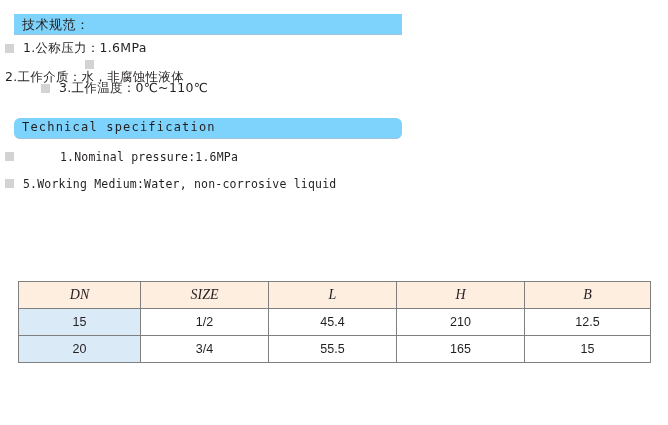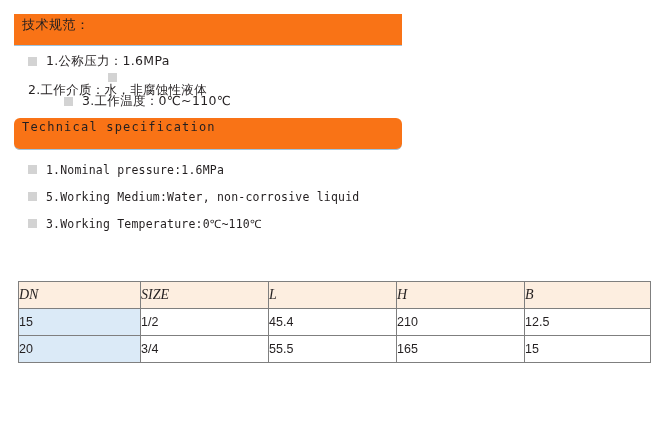--- a/index.html
+++ b/index.html
@@ -27,8 +27,8 @@
     position: absolute;
     left: 14px;
     width: 388px;
-    height: 32px;
-    background: #f97316;
+    height: 21px;
+    background: #7dd3fc;
     border-bottom: 1px solid #9fc4de;
     box-sizing: border-box;
   }

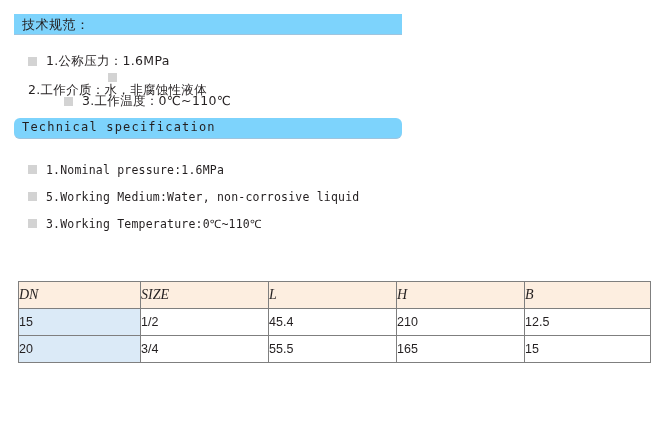--- a/index.html
+++ b/index.html
@@ -48,12 +48,11 @@
   
   .spec-item {
     position: absolute;
-    left: 28px;
+    left: 5px;
     height: 17px;
     display: flex;
     align-items: center;
     white-space: nowrap;
-    margin-top: 13px;
   }
   .bullet {
     width: 9px;

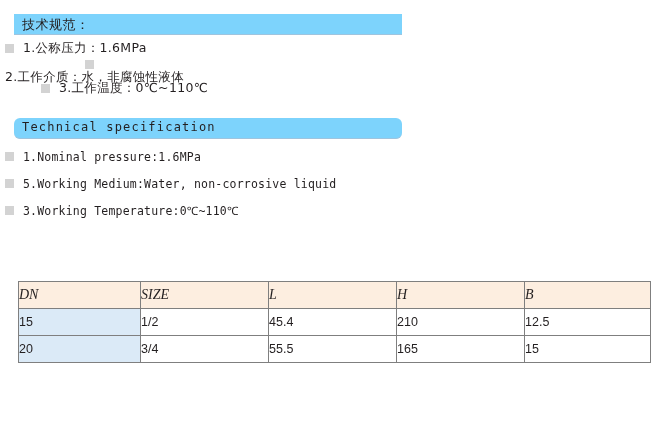--- a/index.html
+++ b/index.html
@@ -135,7 +135,7 @@
     <span class="head-text">Technical specification</span>
   </div>
 
-  <div class="spec-item" style="top:148px;">
+  <div class="spec-item" style="top:148px;gap:37px;">
     <span class="bullet"></span>
     <span class="spec-text-en">1.Nominal pressure:1.6MPa</span>
   </div>

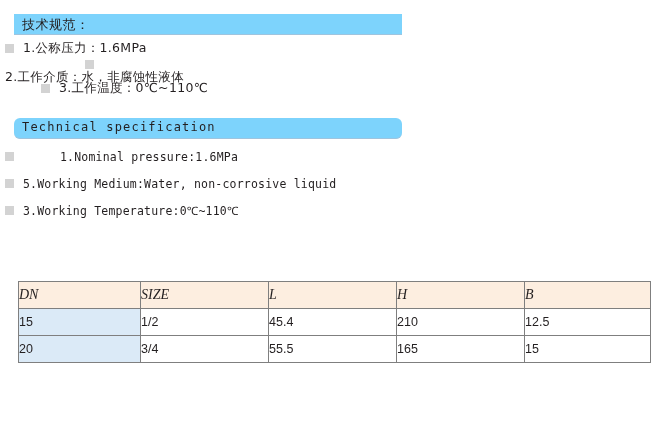--- a/index.html
+++ b/index.html
@@ -143,10 +143,6 @@
     <span class="bullet"></span>
     <span class="spec-text-en">5.Working Medium:Water, non-corrosive liquid</span>
   </div>
-  <div class="spec-item" style="top:202px;">
-    <span class="bullet"></span>
-    <span class="spec-text-en">3.Working Temperature:0℃~110℃</span>
-  </div>
 
   <table class="spec-table">
     <colgroup>

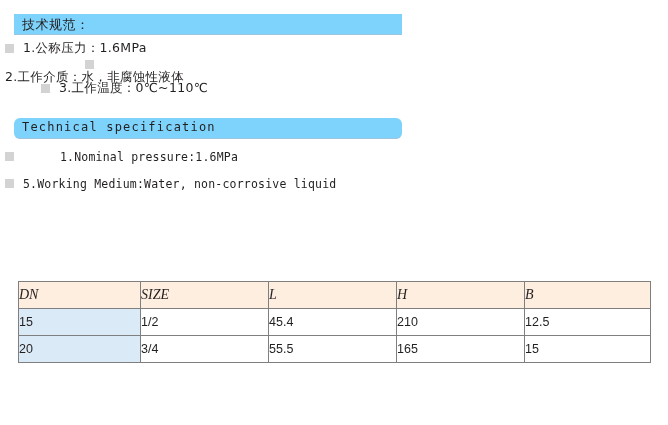--- a/index.html
+++ b/index.html
@@ -87,7 +87,7 @@
   .spec-table td, .spec-table th {
     border: 1px solid #7f7f7f;
     height: 26px;
-    text-align: left;
+    text-align: center;
     vertical-align: middle;
     font-size: 12.5px;
     font-family: "Liberation Sans", sans-serif;

